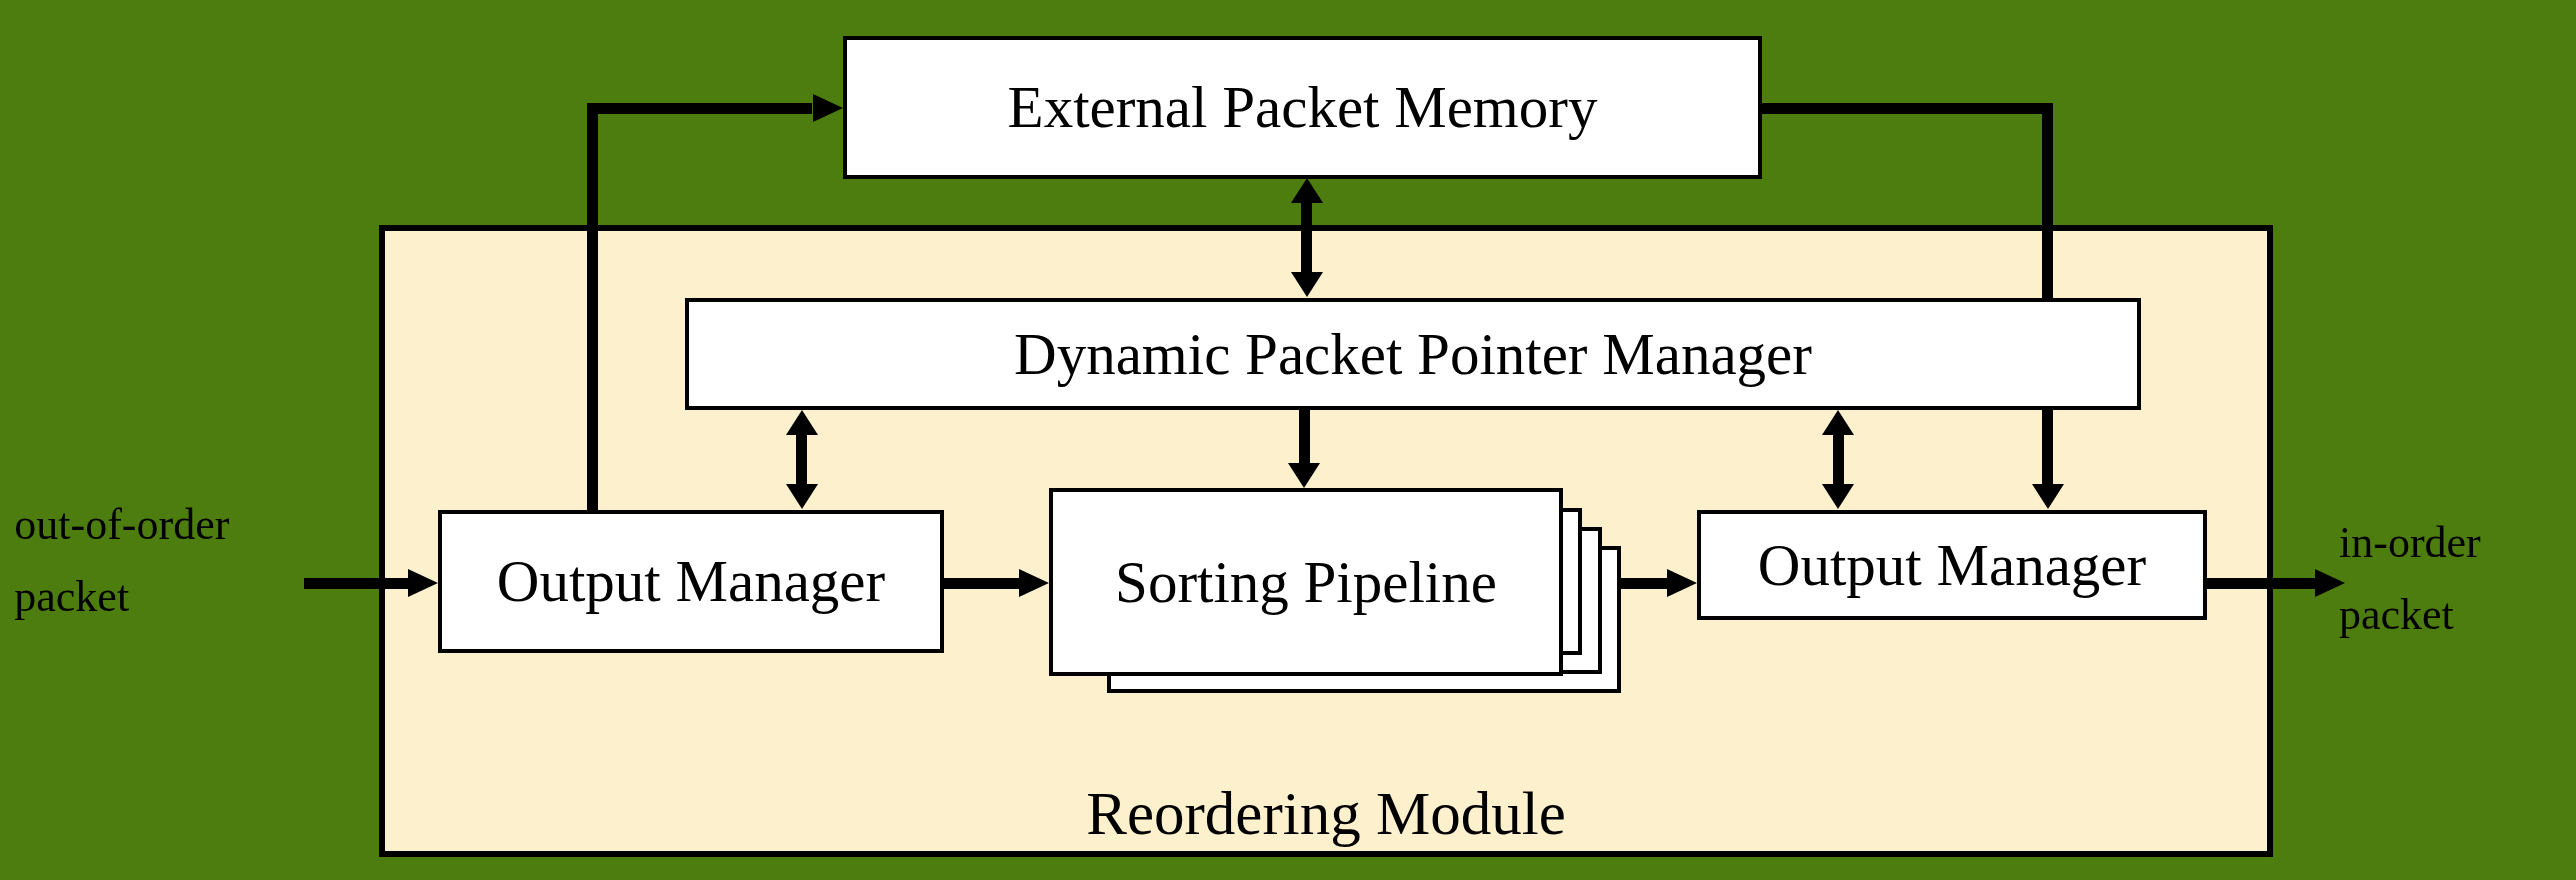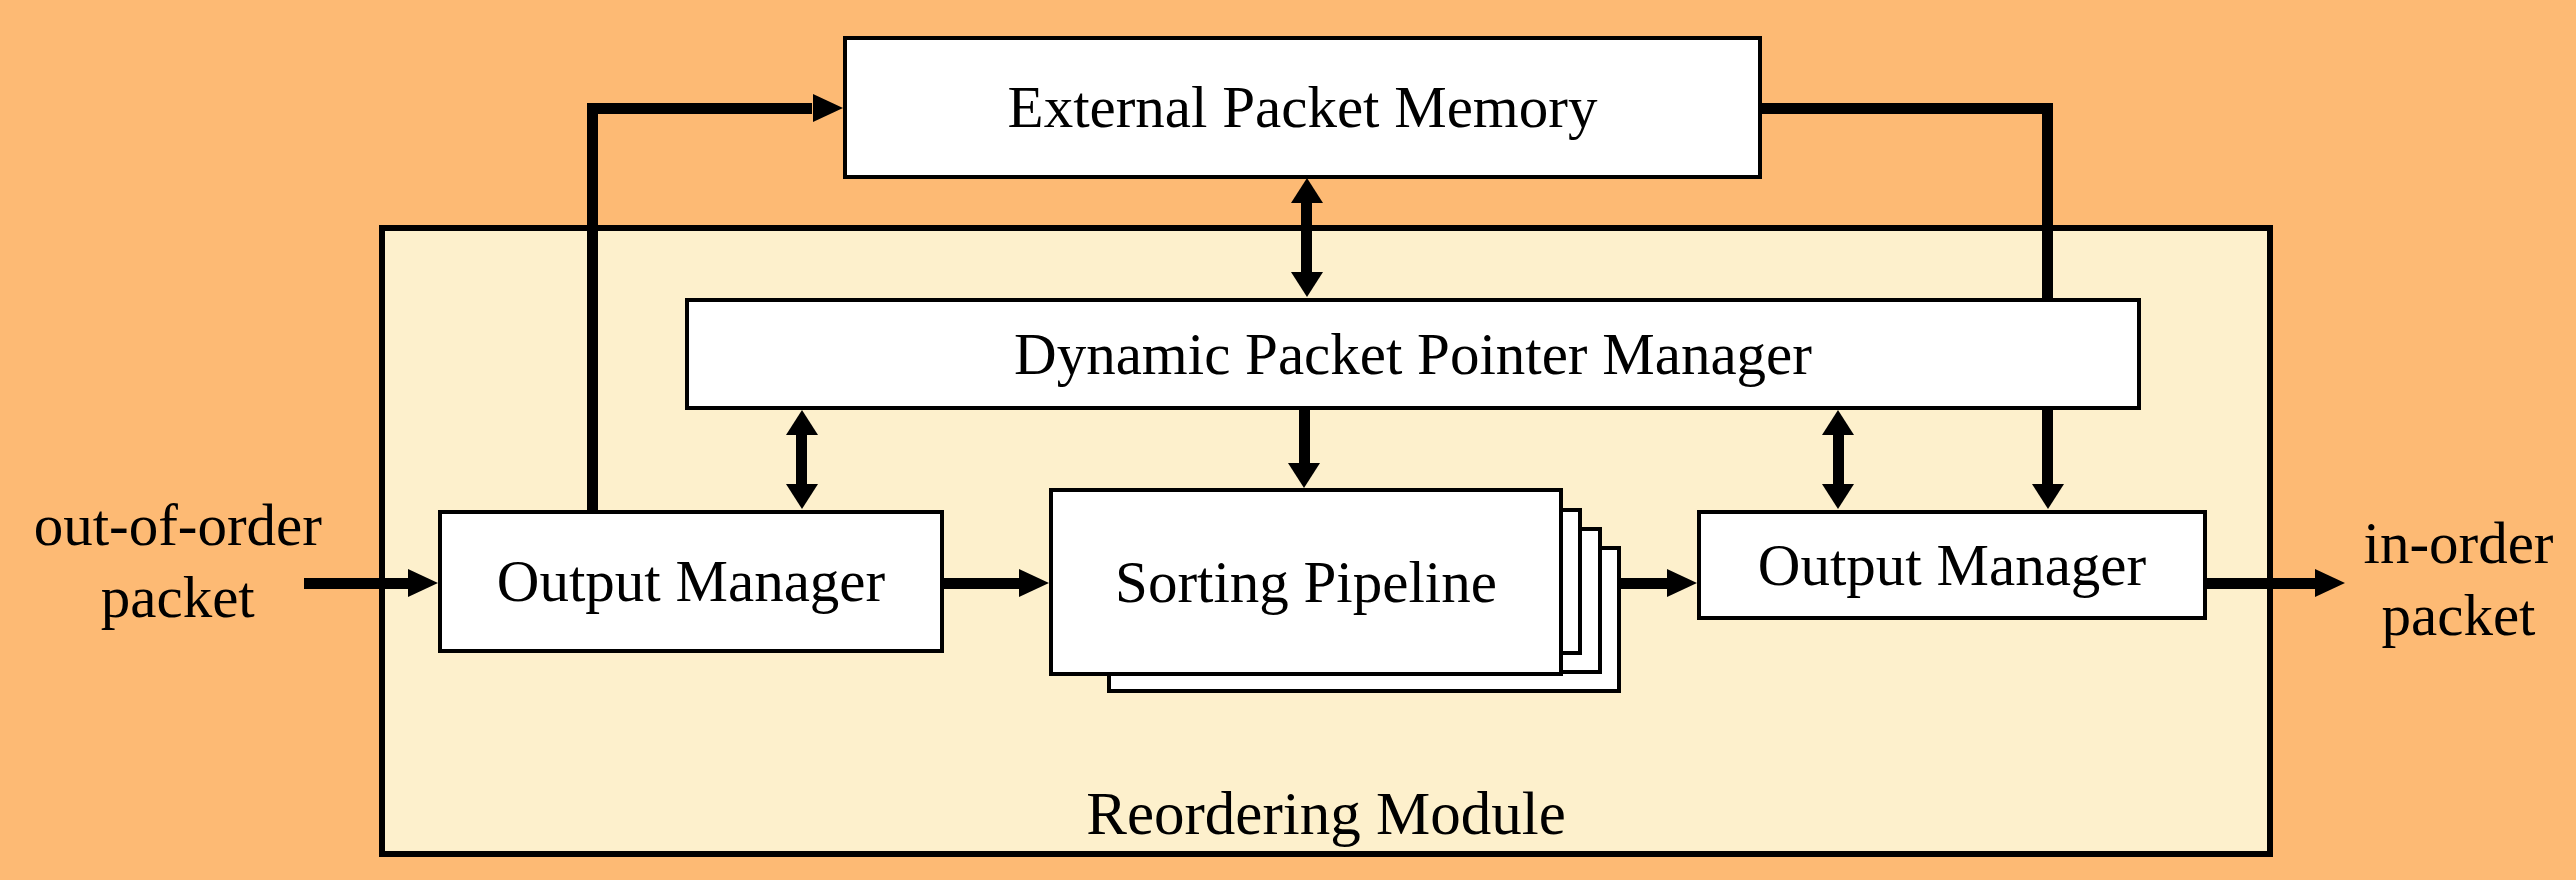--- a/index.html
+++ b/index.html
@@ -4,7 +4,7 @@
 <style>
   html,body{margin:0;padding:0;background:#ffffff;}
   .canvas{
-    position:relative;width:2576px;height:880px;background:#fdba74;overflow:hidden;
+    position:relative;width:2576px;height:880px;background:#4d7c0f;overflow:hidden;
     font-family:"Liberation Serif","DejaVu Serif",serif;color:#000;
   }
   .box{

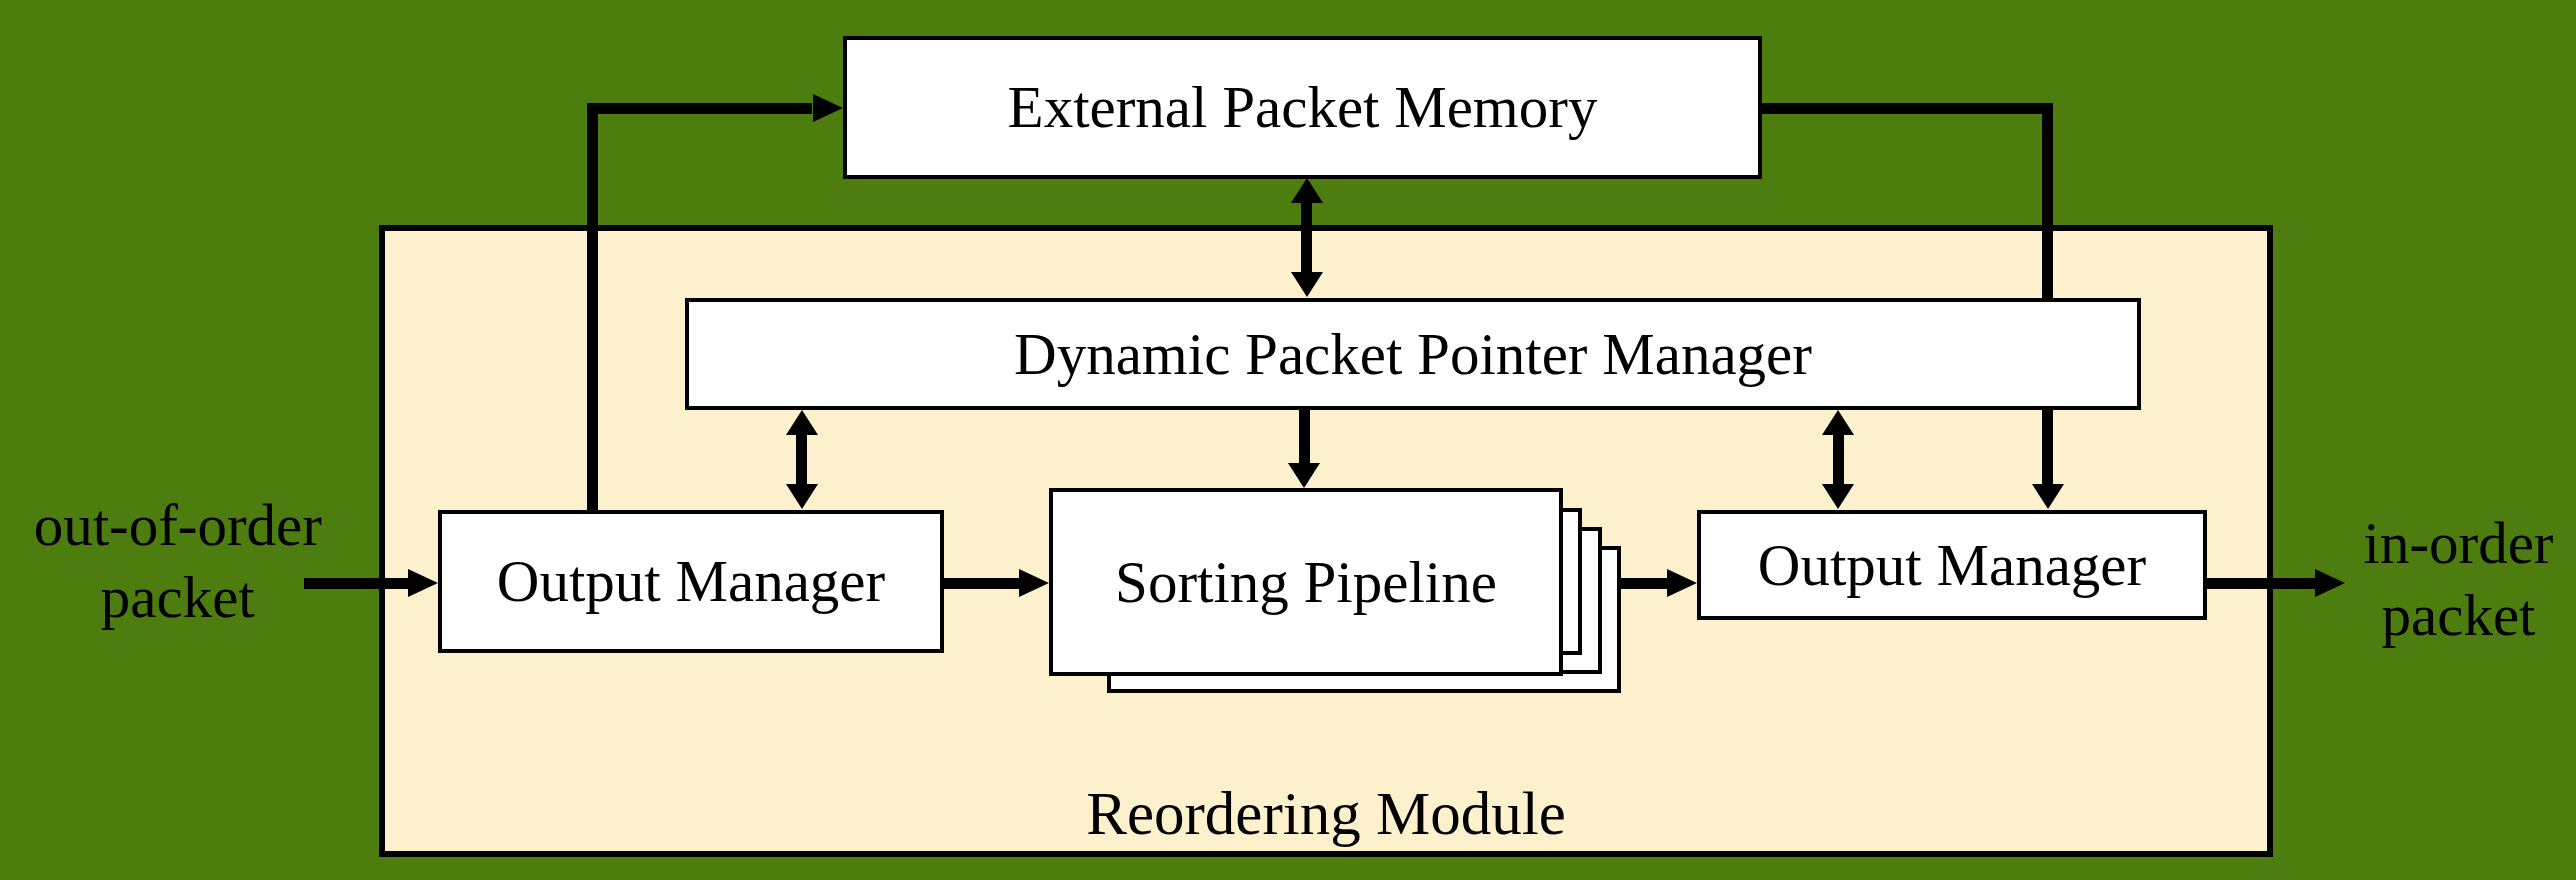--- a/index.html
+++ b/index.html
@@ -21,7 +21,7 @@
   .ah-up{position:absolute;width:0;height:0;border-left:16px solid transparent;border-right:16px solid transparent;border-bottom:25.5px solid #000;}
   .ah-down{position:absolute;width:0;height:0;border-left:16px solid transparent;border-right:16px solid transparent;border-top:25.5px solid #000;}
   .side-label{
-    position:absolute;text-align:center;font-size:59px;line-height:72px;white-space:nowrap;
+    position:absolute;text-align:left;font-size:44px;line-height:72px;white-space:nowrap;
   }
   .module-label{
     position:absolute;text-align:center;font-size:61px;white-space:nowrap;

